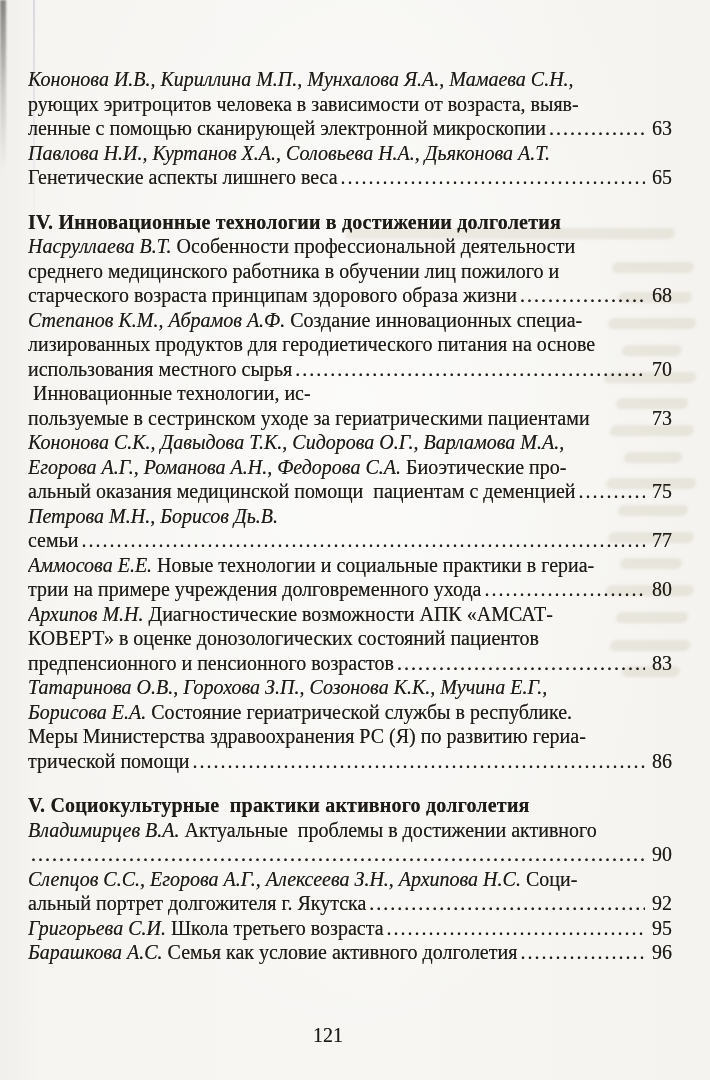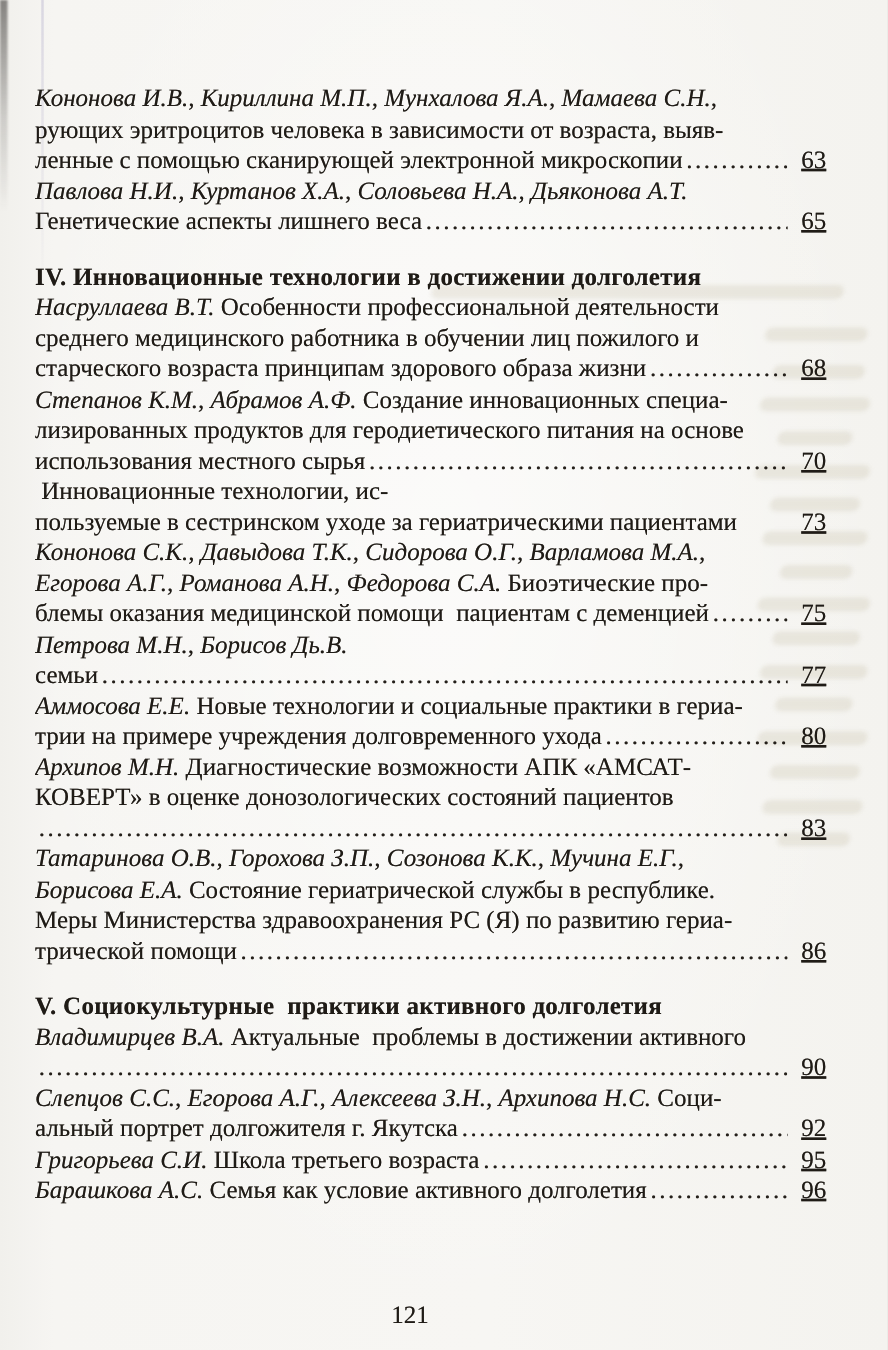--- a/index.html
+++ b/index.html
@@ -37,7 +37,7 @@
   }
   
   .content{
-    position:absolute;left:28px;top:67px;right:45px;
+    position:absolute;left:28px;top:67px;right:30px;
     font-size:20px;line-height:24.5px;
     text-shadow:0 0 .5px rgba(31,27,22,.65);
   }

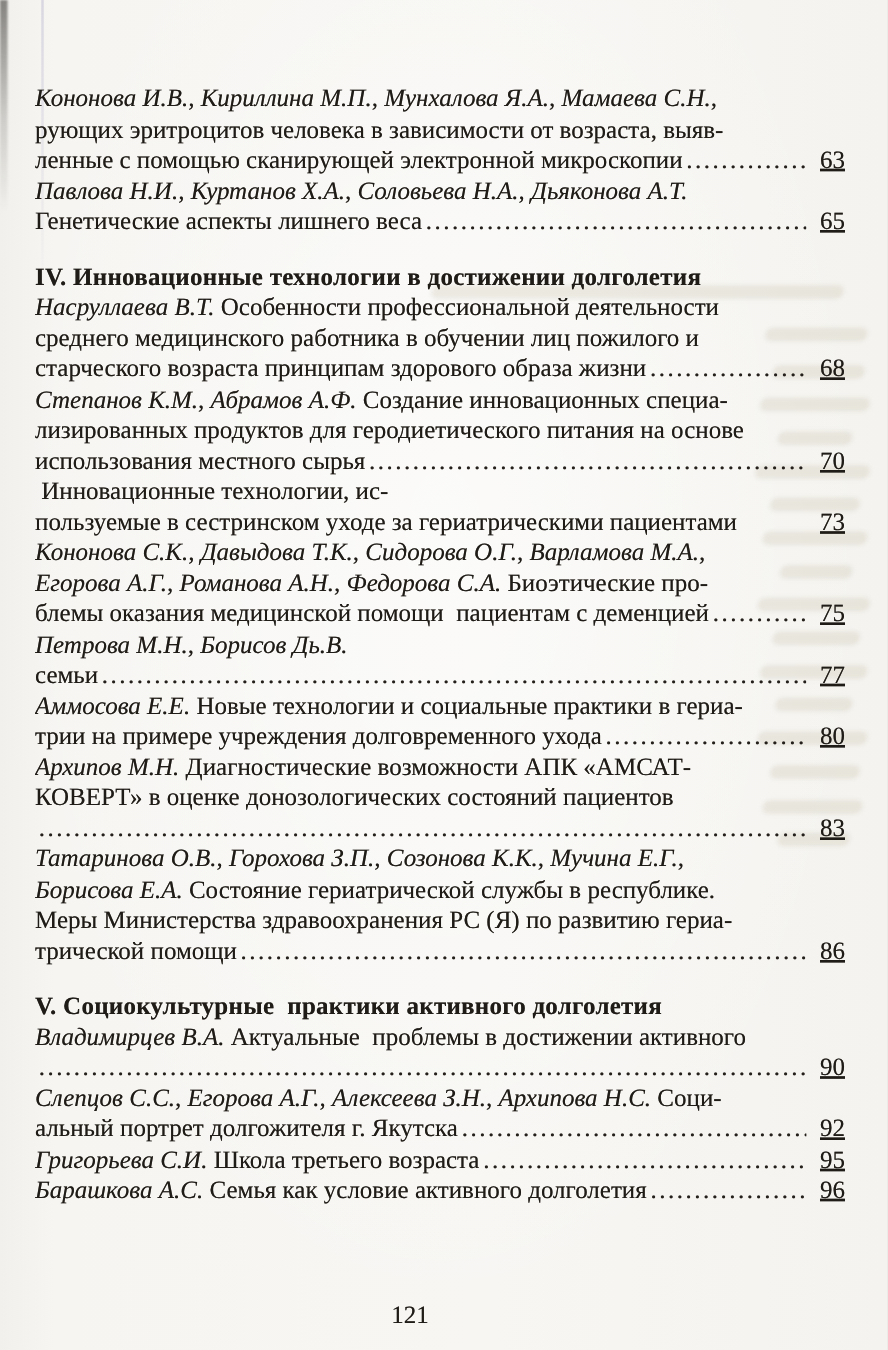--- a/index.html
+++ b/index.html
@@ -50,7 +50,7 @@
     flex:1 1 auto;min-width:0;overflow:hidden;white-space:nowrap;
     letter-spacing:2px;padding-left:3px;color:#241f1a;
   }
-  .pg{flex:0 0 auto;min-width:28px;text-align:center;padding-left:7px;text-decoration:underline;}
+  .pg{flex:0 0 auto;min-width:28px;text-align:left;padding-left:7px;}
   .folio{
     position:absolute;left:0;top:1024px;width:656px;
     text-align:center;font-size:20px;

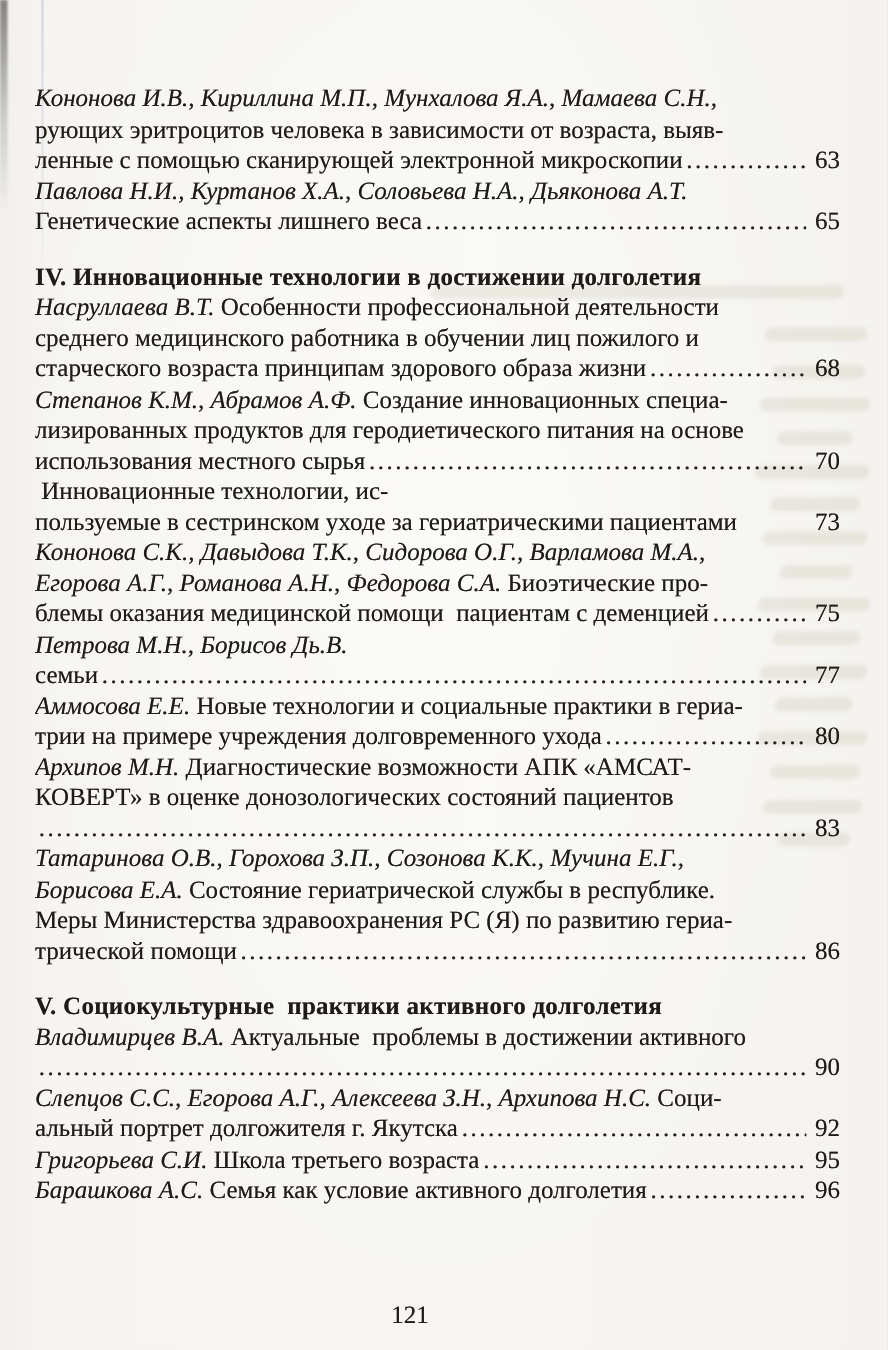--- a/index.html
+++ b/index.html
@@ -148,7 +148,7 @@
         <span class="t"> Биоэтические про-</span>
       </div>
       <div class="line">
-        <span class="t">блемы оказания медицинской помощи  пациентам с деменцией</span>
+        <span class="t">альный оказания медицинской помощи  пациентам с деменцией</span>
         <span class="leader">........................................................................................................................................</span>
         <span class="pg">75</span>
       </div>

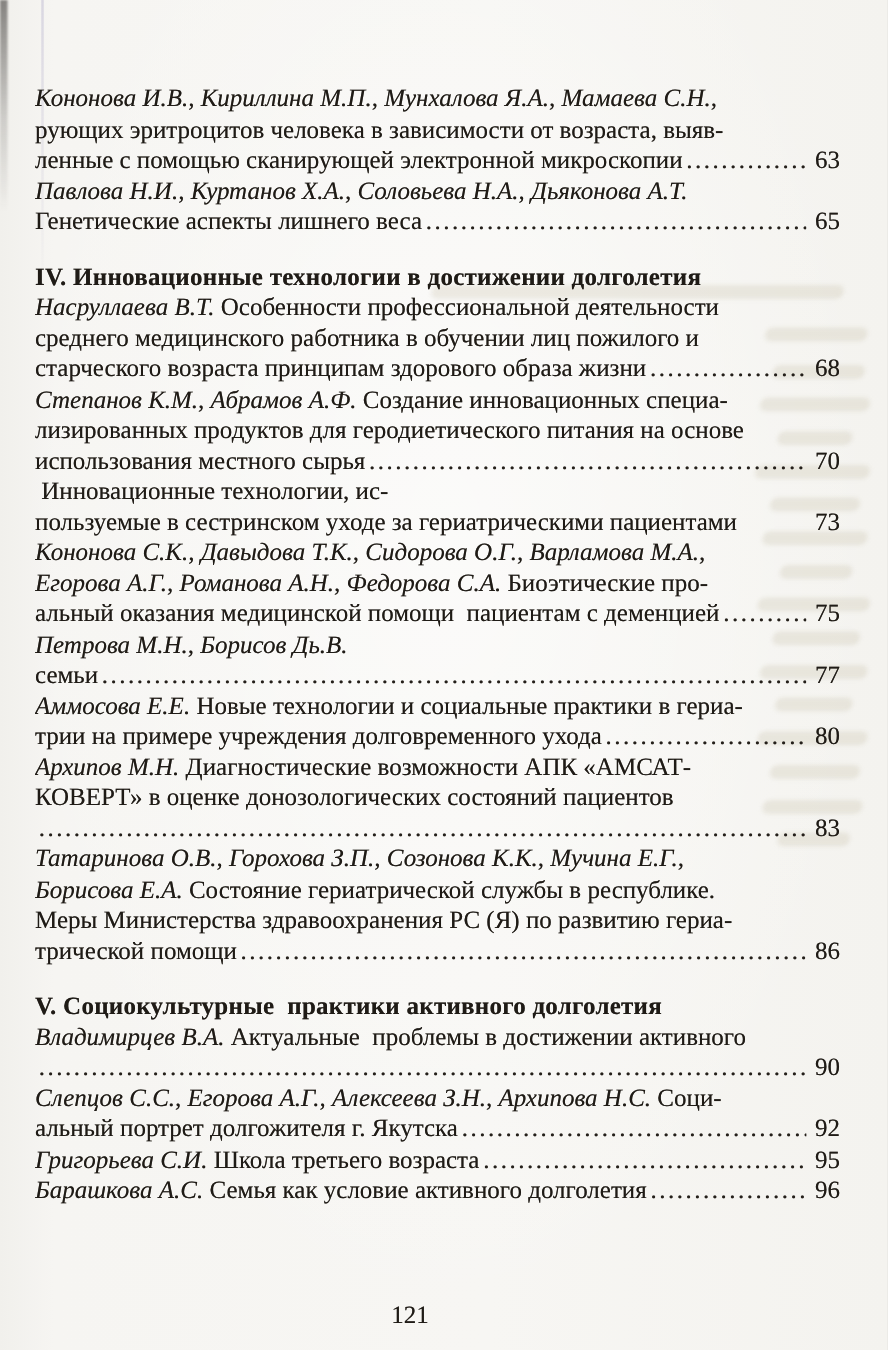--- a/index.html
+++ b/index.html
@@ -177,6 +177,7 @@
         <span class="t">КОВЕРТ» в оценке донозологических состояний пациентов</span>
       </div>
       <div class="line">
+        <span class="t">предпенсионного и пенсионного возрастов</span>
         <span class="leader">........................................................................................................................................</span>
         <span class="pg">83</span>
       </div>

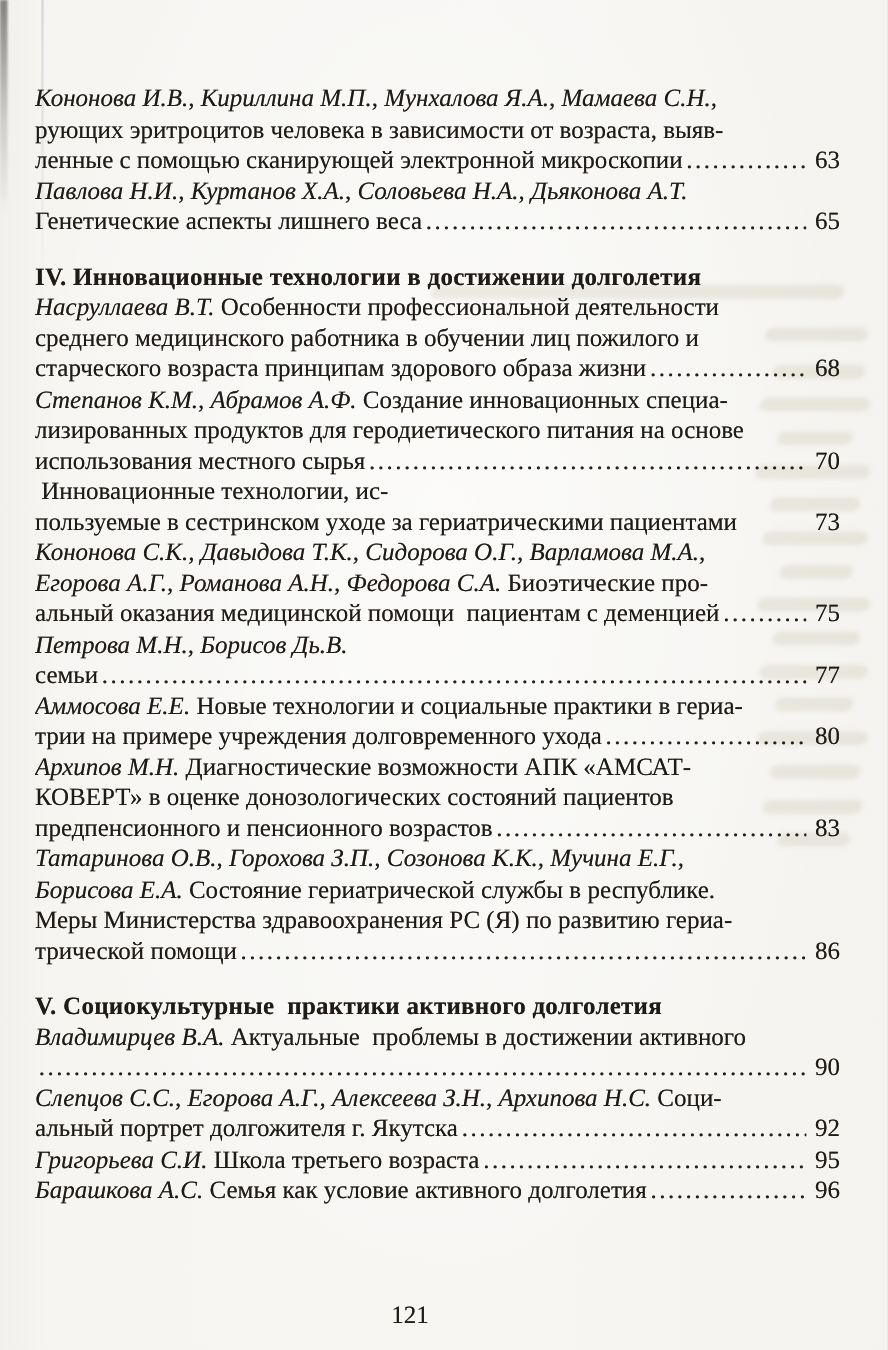--- a/index.html
+++ b/index.html
@@ -55,7 +55,6 @@
     position:absolute;left:0;top:1024px;width:656px;
     text-align:center;font-size:20px;
     text-shadow:0 0 .5px rgba(31,27,22,.65);
-    margin-top:17px;
   }
 </style>
 </head>

